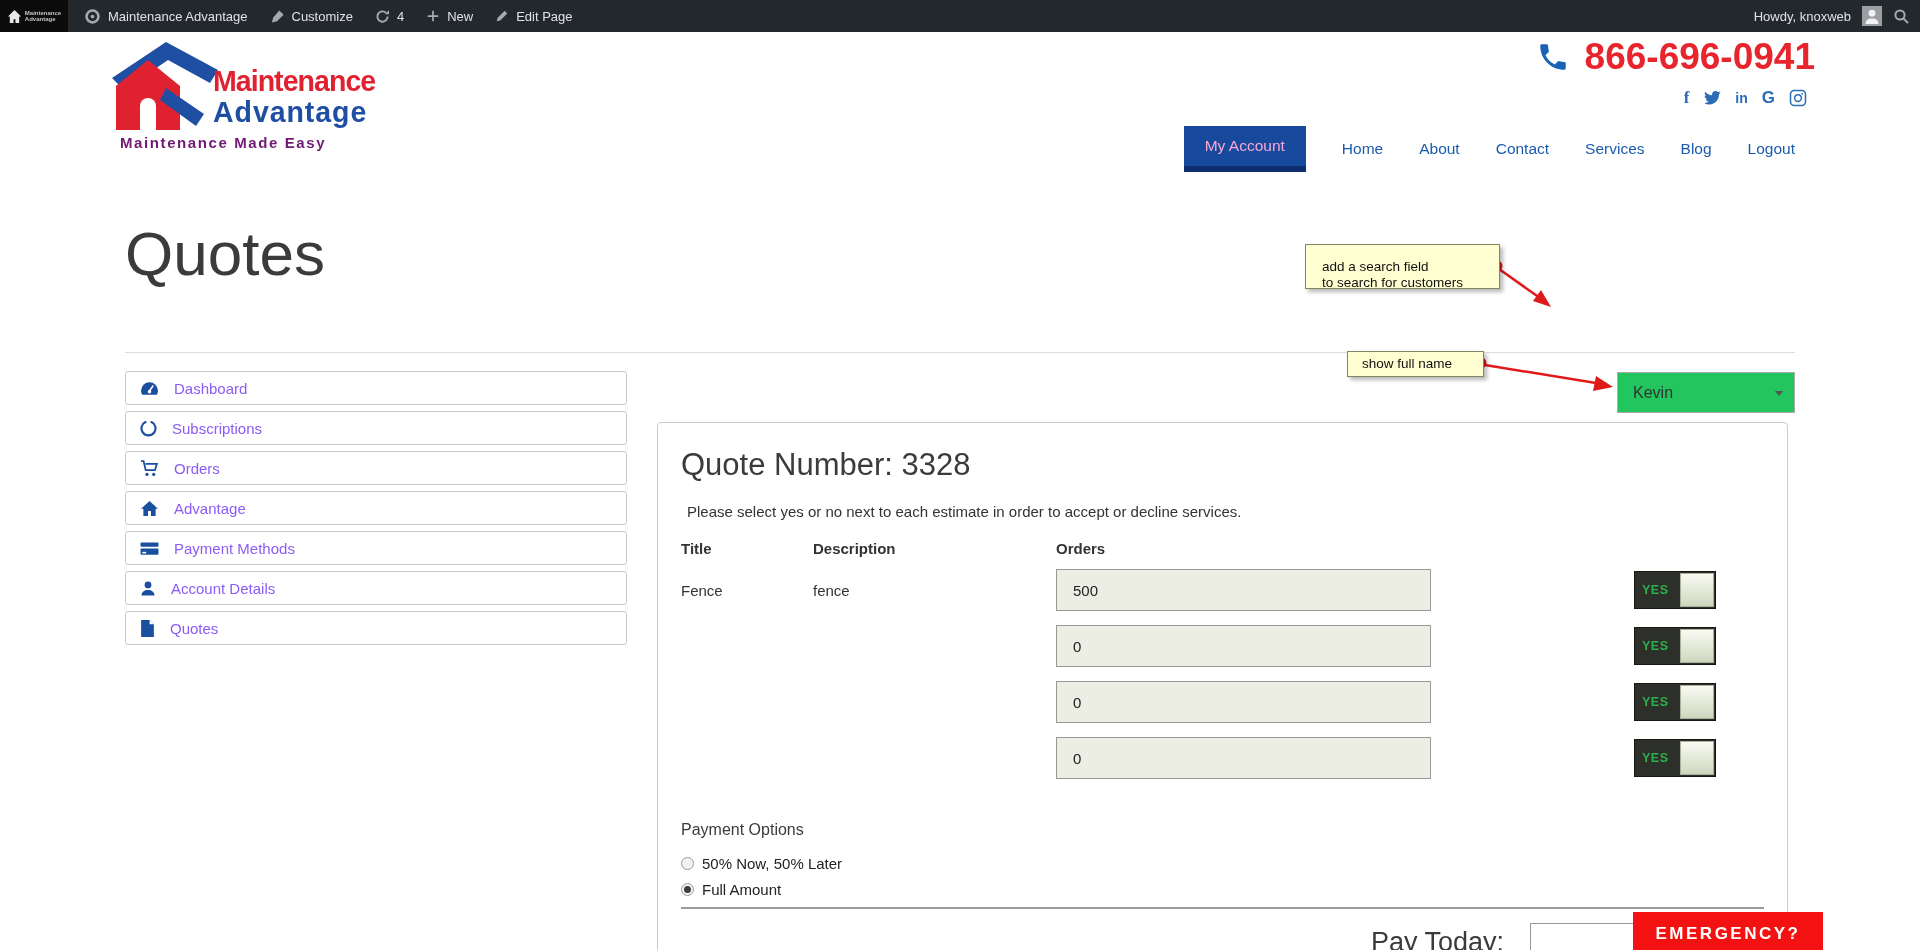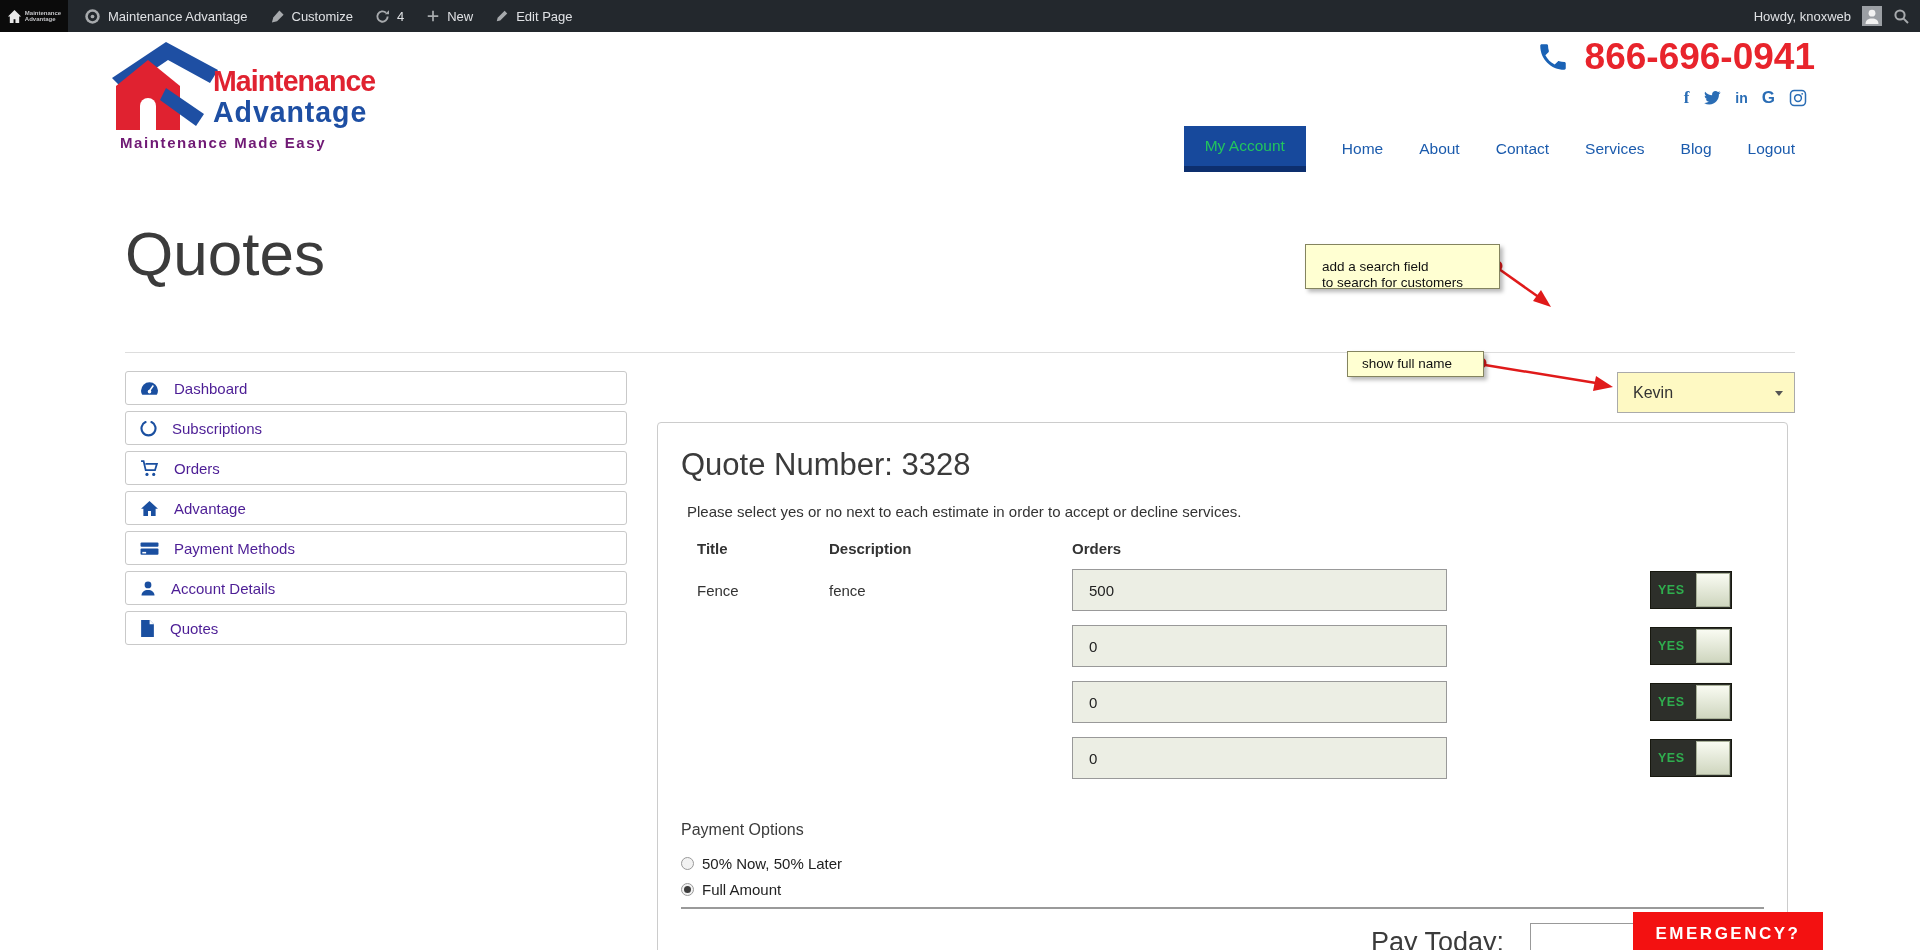--- a/index.html
+++ b/index.html
@@ -45,7 +45,7 @@
   .nav { position:absolute; top:126px; right:125px; height:46px; display:flex;
     align-items:center; gap:36px; font-size:15.5px; color:#1b5bad; }
   .nav-item { cursor:pointer; white-space:nowrap; }
-  .nav-item.active { background:#17499c; color:#22c55e; height:46px; line-height:40px;
+  .nav-item.active { background:#17499c; color:#f9a8d4; height:46px; line-height:40px;
     padding:0 21px; border-bottom:6px solid #0d2f6e; }
 
   

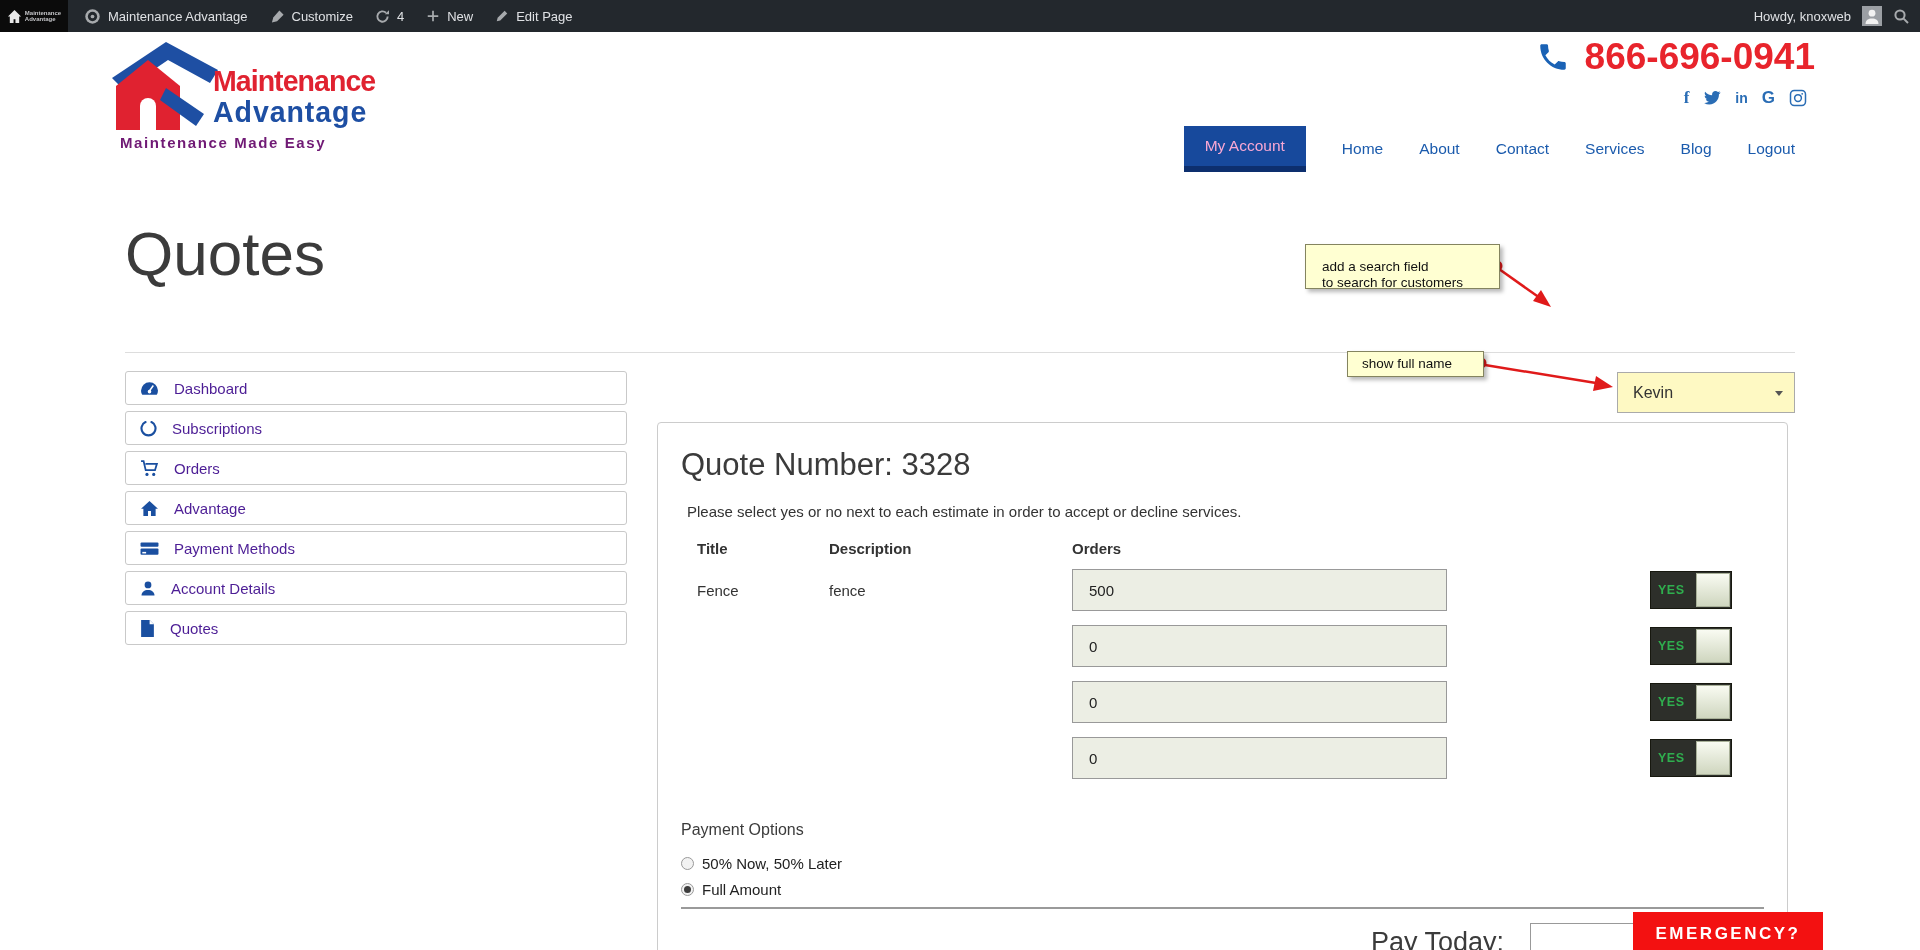--- a/index.html
+++ b/index.html
@@ -72,7 +72,7 @@
   .sidebar { position:absolute; left:125px; top:371px; width:502px; }
   .side-item { height:34px; margin-bottom:6px; background:#fff; border:1px solid #c9c9c9;
     border-radius:3px; display:flex; align-items:center; gap:15px; padding-left:14px;
-    color:#4c1d95; font-size:15px; cursor:pointer; }
+    color:#8b5cf6; font-size:15px; cursor:pointer; }
   .side-item svg { fill:#1a4fa0; flex:0 0 auto; }
 
   

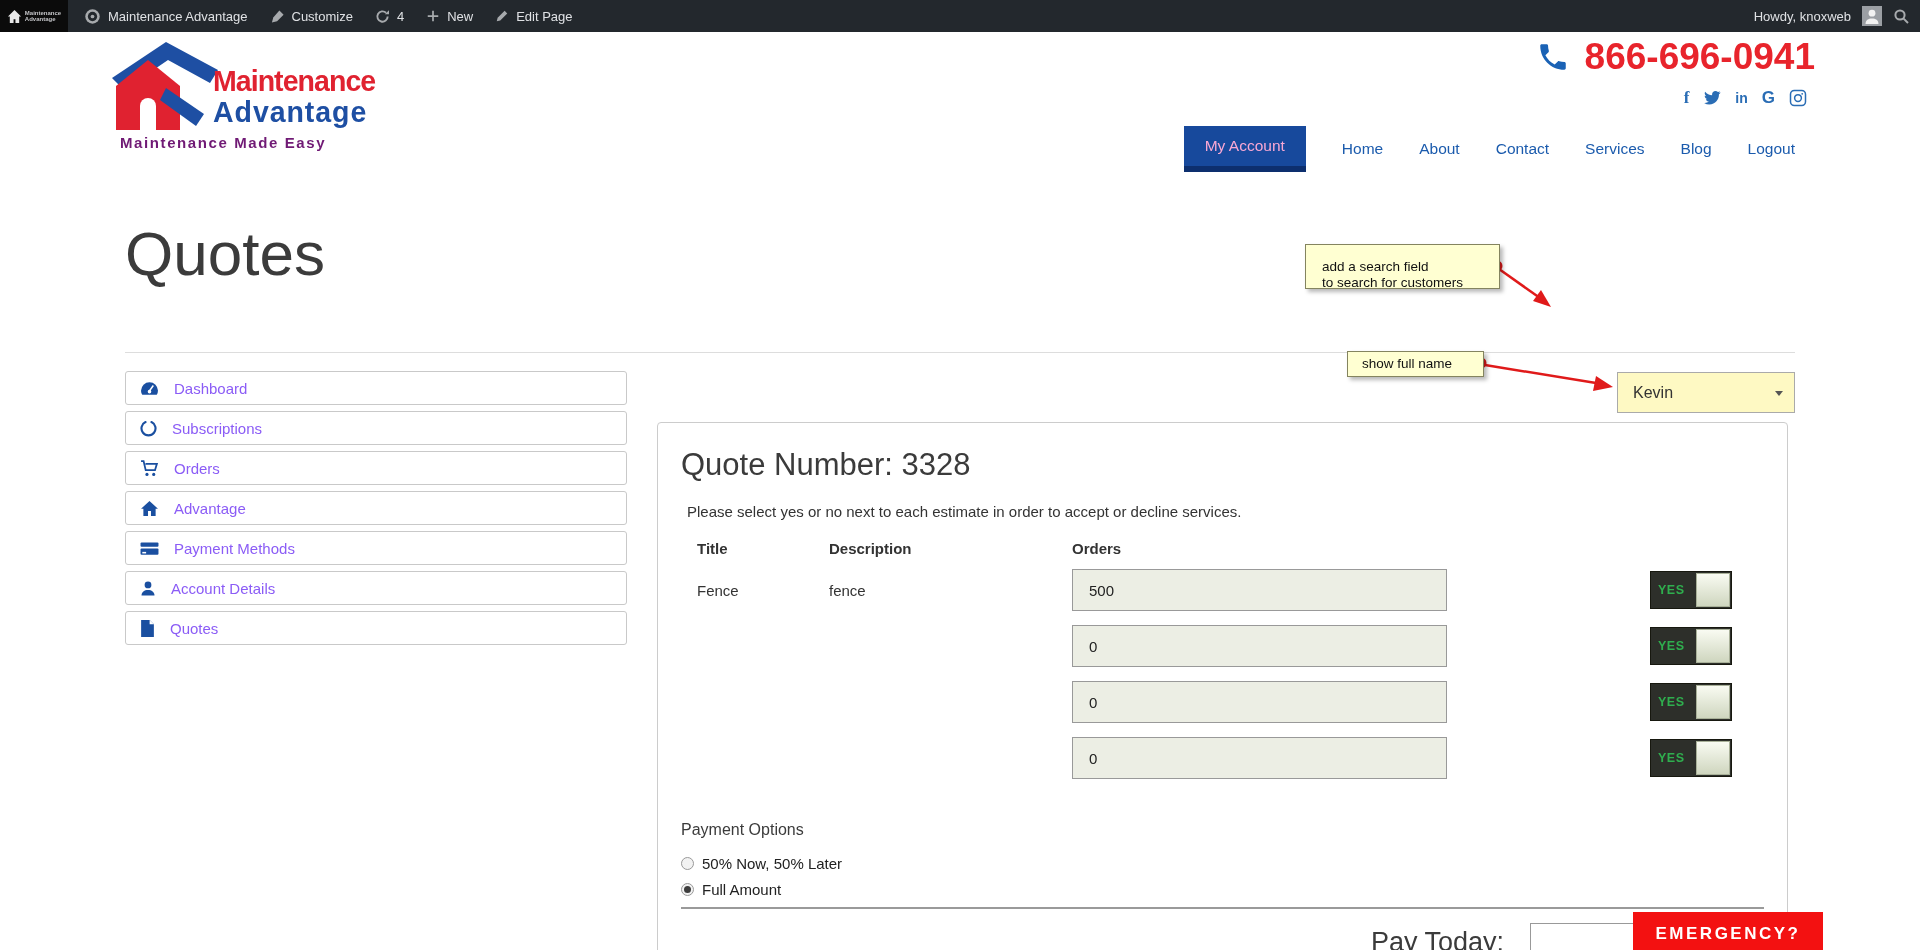--- a/index.html
+++ b/index.html
@@ -62,7 +62,7 @@
 
   
   .customer-select { position:absolute; left:1617px; top:372px; width:178px; height:41px;
-    background:#fef9c3; border:1px solid #aaa; display:flex; align-items:center;
+    background:#22c55e; border:1px solid #aaa; display:flex; align-items:center;
     padding-left:15px; font-size:16px; color:#333; cursor:pointer; z-index:30; }
   .select-caret { position:absolute; right:11px; top:18px; width:0; height:0;
     border-left:4px solid transparent; border-right:4px solid transparent;

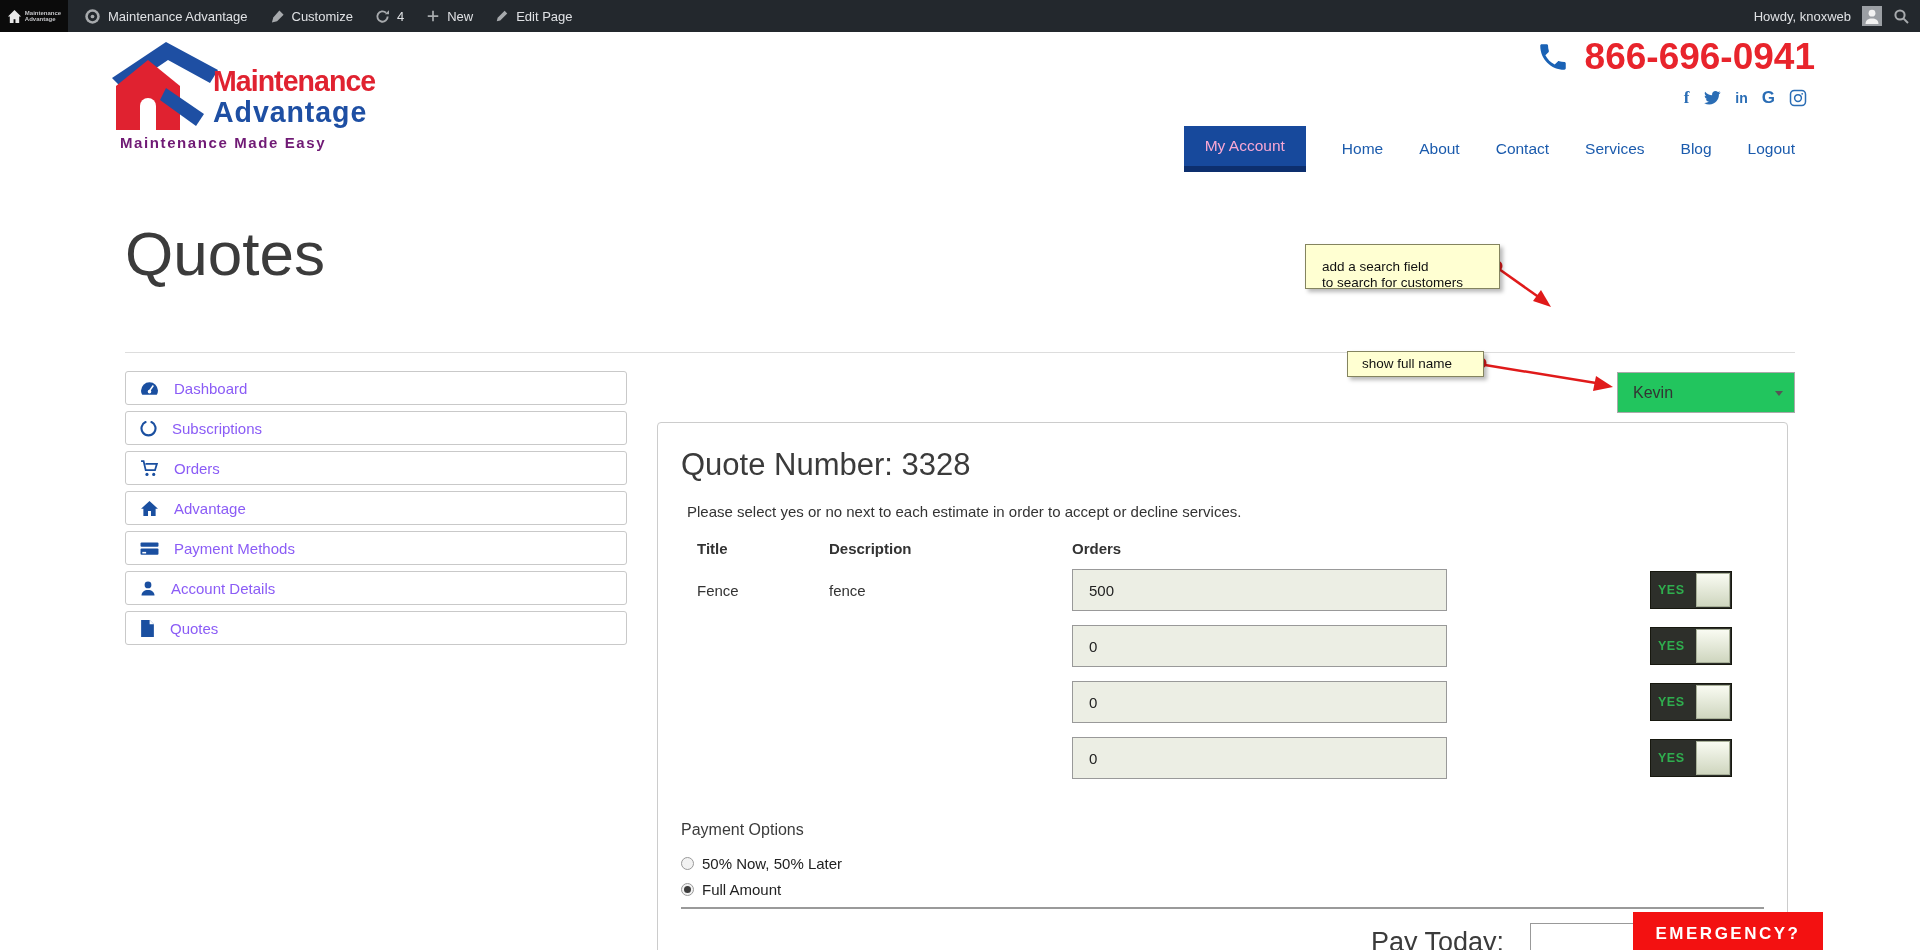--- a/index.html
+++ b/index.html
@@ -80,7 +80,7 @@
     background:#fff; border:1px solid #ccc; border-radius:4px; padding:22px 23px; z-index:10; }
   .quote-heading { font-size:31px; color:#3b3b3b; font-weight:normal; margin:2px 0 20px; }
   .instructions { font-size:15px; color:#333; margin:0 0 20px 6px; }
-  .qgrid { display:grid; grid-template-columns:132px 243px 411px 167px 82px; align-items:center;margin-left:16px; }
+  .qgrid { display:grid; grid-template-columns:132px 243px 411px 167px 82px; align-items:center; }
   .qhead { font-weight:bold; font-size:15px; color:#333; margin-bottom:12px; }
   .qrow { margin-bottom:14px; font-size:15px; color:#333; }
   .price-input { width:375px; height:42px; background:#eceee4; border:1px solid #999;

